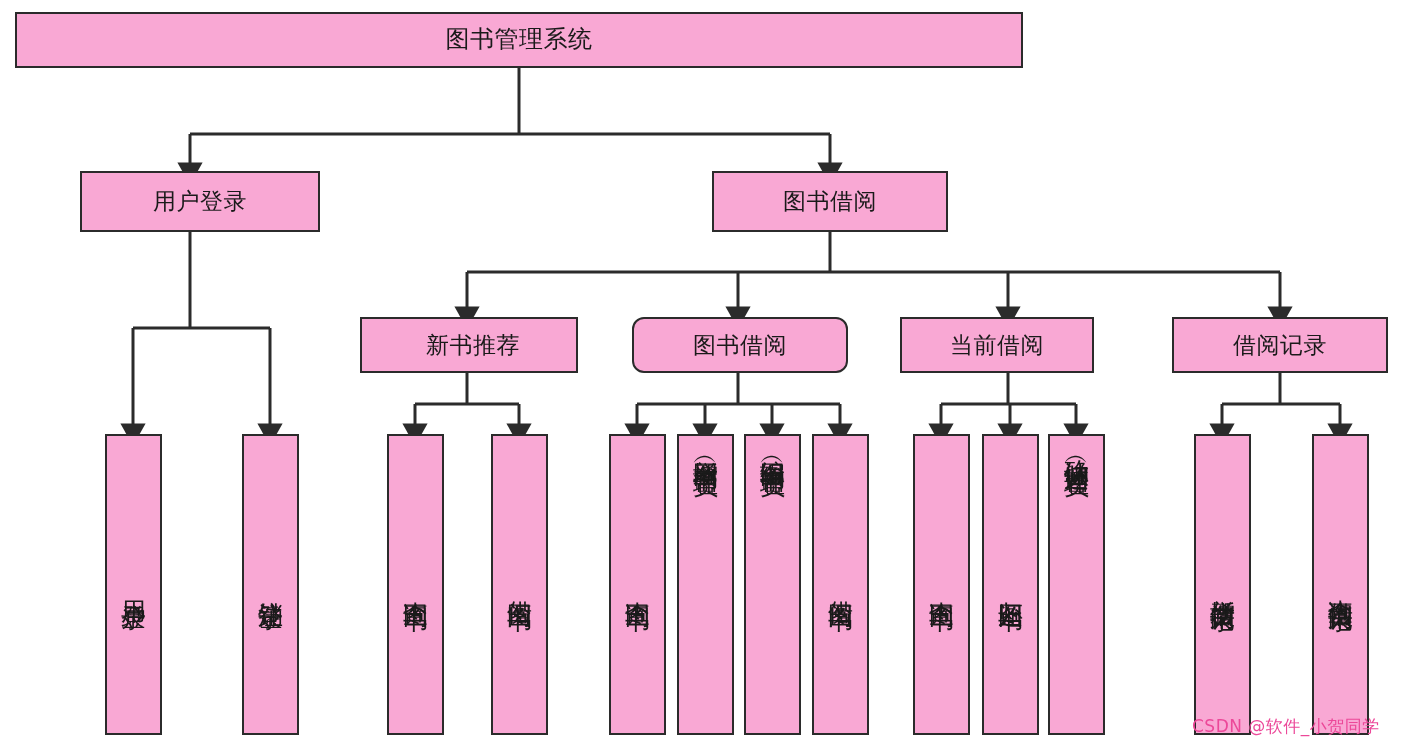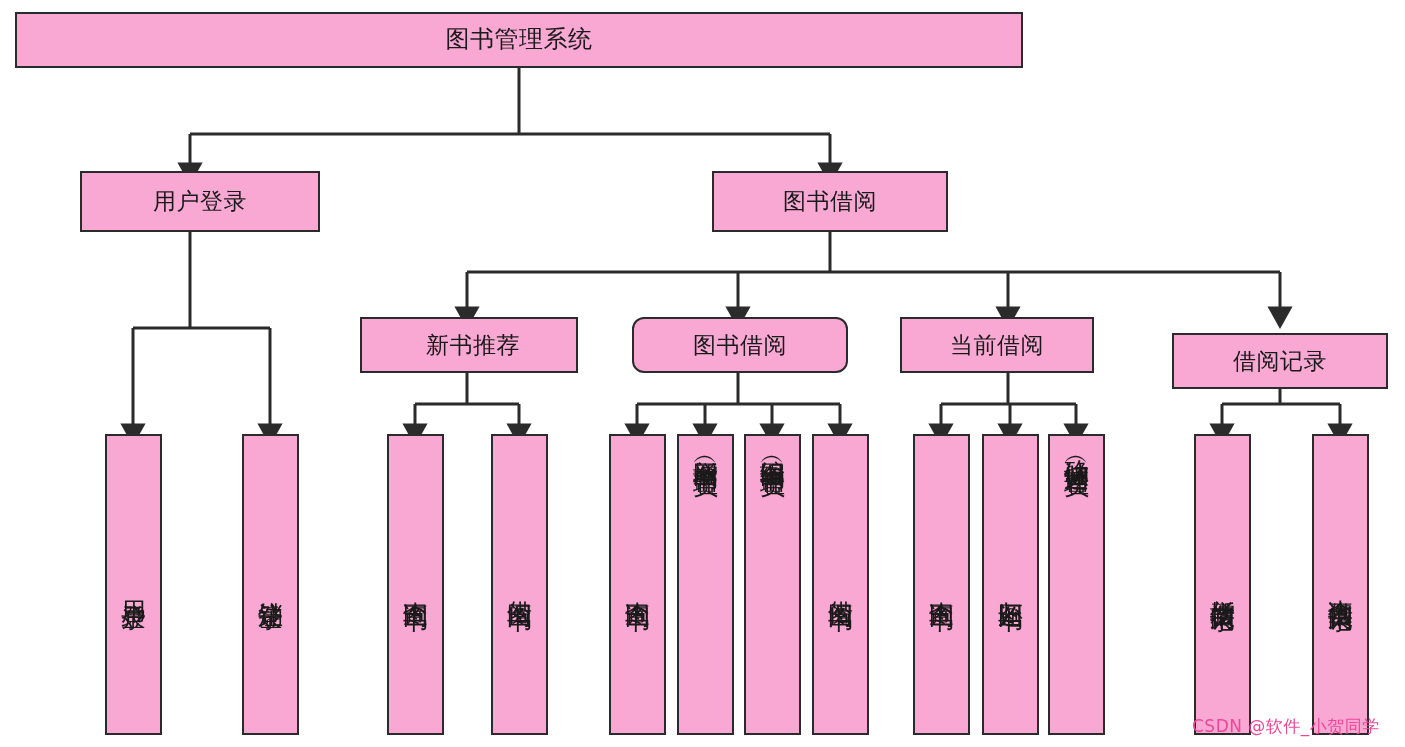--- a/index.html
+++ b/index.html
@@ -153,7 +153,7 @@
     <span class="txt">当前借阅</span>
   </div>
 
-  <div class="node horiz" style="left:1172px; top:317px; width:216px; height:56px;margin-top:16px;">
+  <div class="node horiz" style="left:1172px; top:317px; width:216px; height:56px;">
     <span class="txt">借阅记录</span>
   </div>
 

